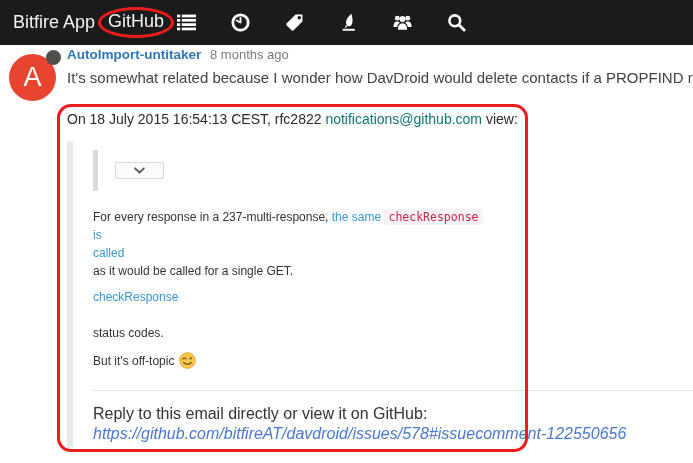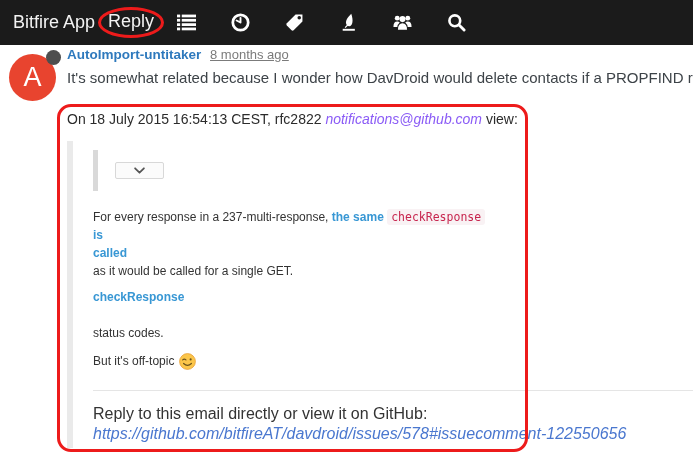--- a/index.html
+++ b/index.html
@@ -84,7 +84,7 @@
   <header class="topbar">
     <a class="site-title">
         <span>Bitfire App</span>
-        <span class="circled"><span>Reply</span></span>
+        <span class="circled"><span>GitHub</span></span>
       </a>
 
     <nav class="nav-icons">

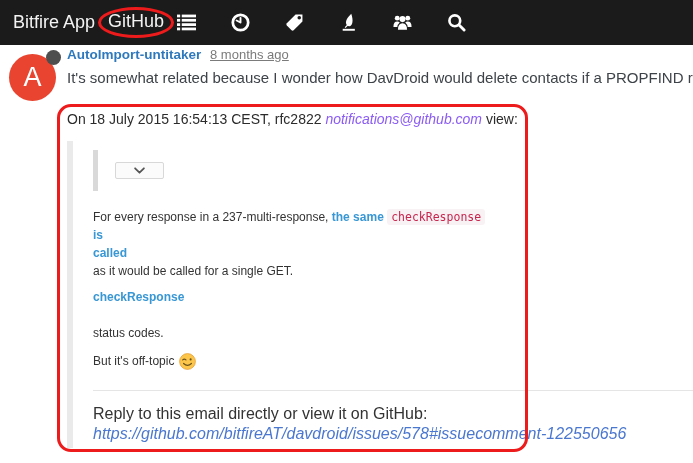--- a/index.html
+++ b/index.html
@@ -38,7 +38,7 @@
   }
   .post-meta { position:absolute; left:67px; top:47px; font-size:13.5px; white-space:nowrap; }
   .username { color:#2e79bd; font-weight:bold; text-decoration:none; cursor:pointer; }
-  .timestamp { color:#7b7b7b; font-size:13px; text-decoration:underline; margin-left:5px; cursor:pointer; }
+  .timestamp { color:#7b7b7b; font-size:13px; margin-left:5px; cursor:pointer; }
   .post-body {
     position:absolute; left:67px; top:68px; width:626px;
     font-size:15px; color:#3d4348; white-space:nowrap; overflow:hidden; line-height:20px;

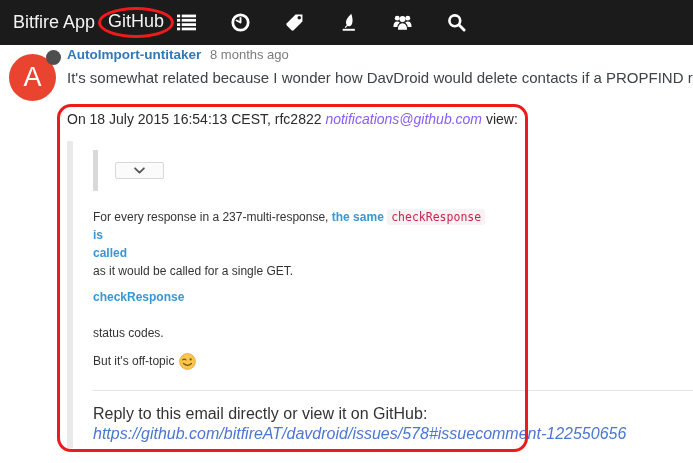--- a/index.html
+++ b/index.html
@@ -51,7 +51,7 @@
     border:3px solid #ed1b1b; border-radius:14px; pointer-events:none; z-index:5;
   }
   .quote-title { font-size:14px; line-height:18px; color:#2b2b2b; }
-  .quote-title a { color:#8b5cf6; text-decoration:none; cursor:pointer;font-style:italic; }
+  .quote-title a { color:#0f766e; text-decoration:none; cursor:pointer; }
   .quote-bq {
     margin-top:13px; border-left:6px solid #eaeaea; padding:9px 0 4px 20px;
   }

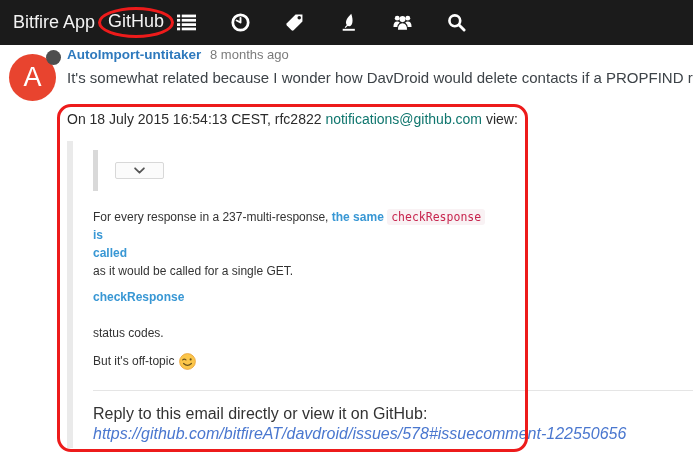--- a/index.html
+++ b/index.html
@@ -64,7 +64,7 @@
     display:flex; align-items:center; justify-content:center; cursor:pointer;
   }
   .q-p { font-size:12px; line-height:18px; color:#333; margin-bottom:8px; }
-  .q-p a { color:#3897d4; text-decoration:none; cursor:pointer;font-weight:bold; }
+  .q-p a { color:#3897d4; text-decoration:none; cursor:pointer; }
   .q-p code {
     font-family:"DejaVu Sans Mono","Liberation Mono",monospace; font-size:11.5px;
     color:#c7254e; background:#f9f2f4; padding:1px 4px; border-radius:3px;

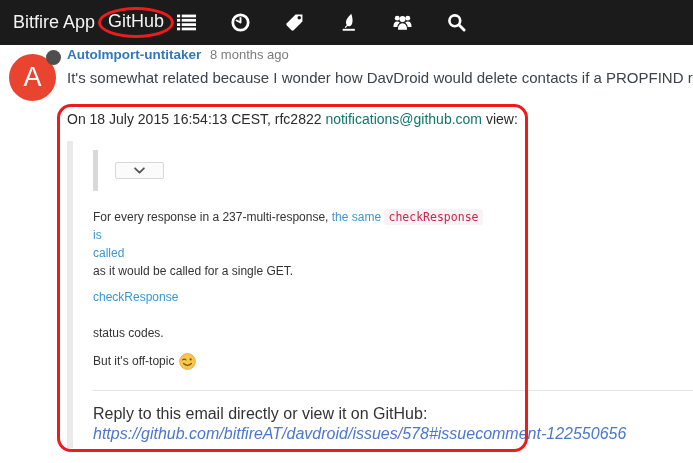--- a/index.html
+++ b/index.html
@@ -70,7 +70,7 @@
     color:#c7254e; background:#f9f2f4; padding:1px 4px; border-radius:3px;
   }
   .q-p2 { margin-bottom:10px; }
-  .q-p3 { margin-bottom:0; display:flex; align-items:flex-end; }
+  .q-p3 { margin-bottom:0; display:flex; align-items:flex-start; }
   .q-p3 svg { margin-left:5px; }
   .q-hr { border:none; border-top:1px solid #e5e5e5; margin:20px 0 13px 0; }
   .q-footer { font-size:16px; line-height:20px; color:#333; }

